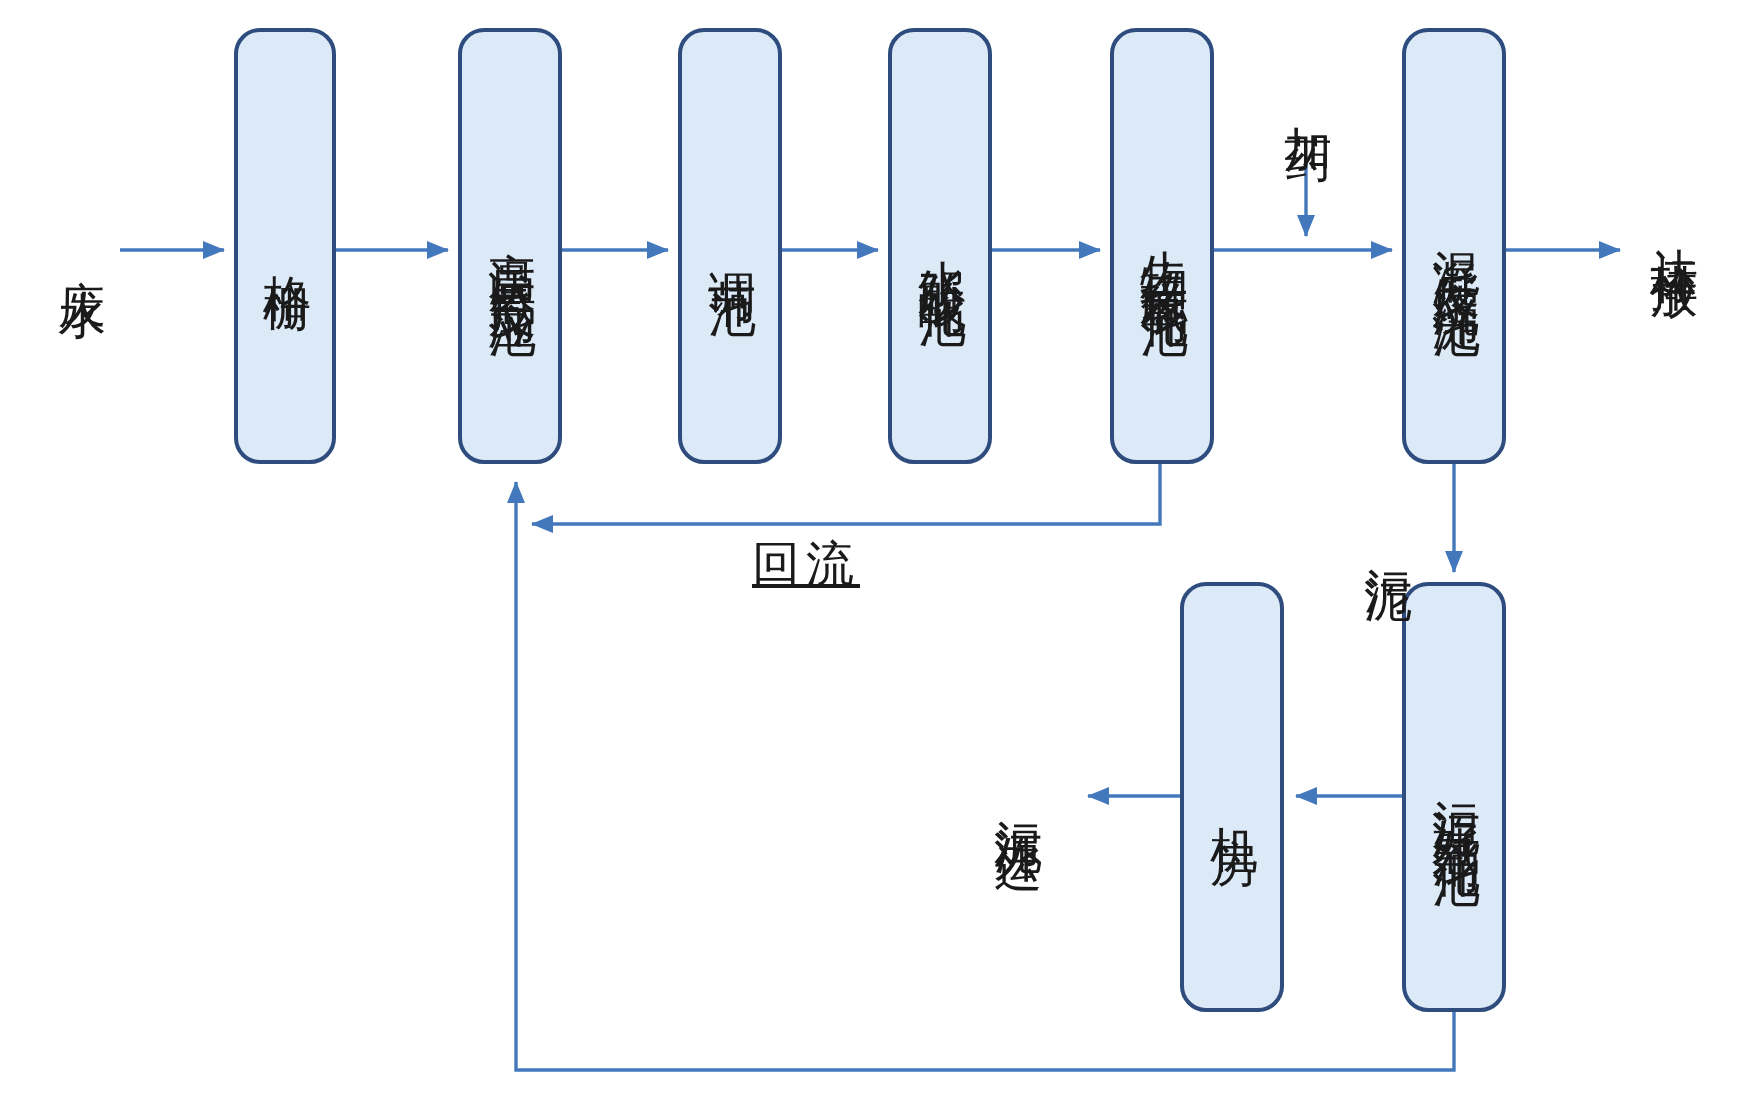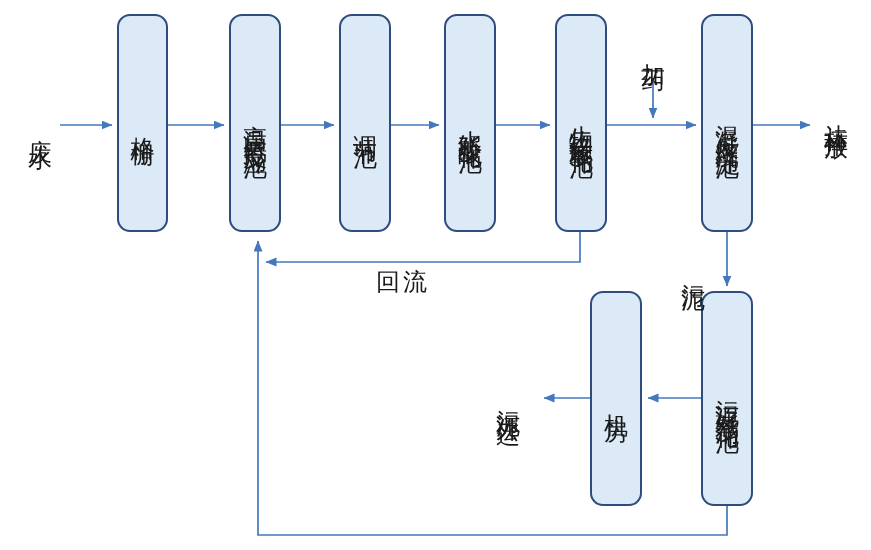--- a/index.html
+++ b/index.html
@@ -47,6 +47,7 @@
     font-size:24px;
     letter-spacing:3px;
     color:var(--text);
+    text-decoration:underline;
   }
 </style>
 </head>

